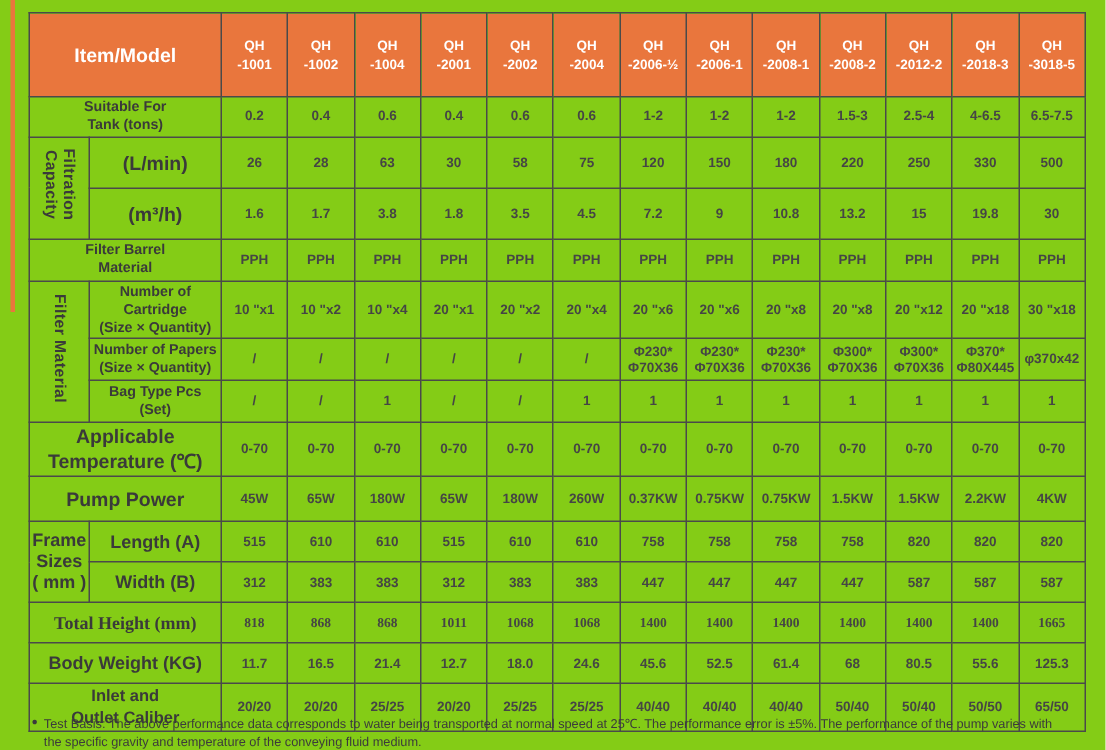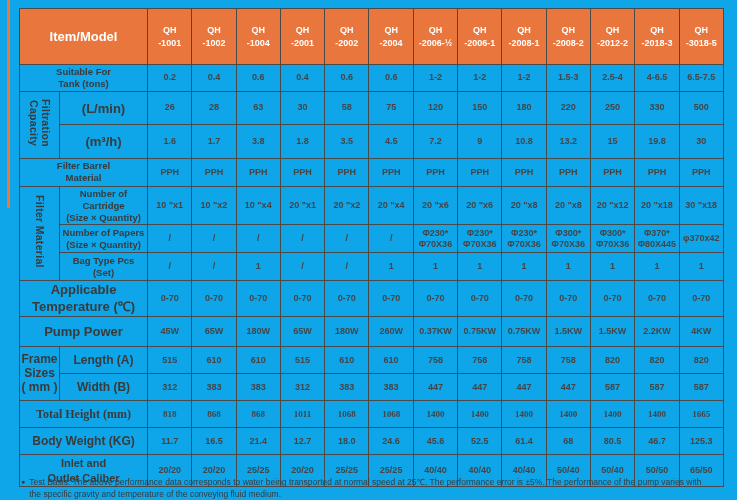--- a/index.html
+++ b/index.html
@@ -4,7 +4,7 @@
 <style>
   html,body{margin:0;padding:0;background:#ffffff;}
   .page{
-    position:relative;width:737px;height:500px;background:#0ea5e9;overflow:hidden;
+    position:relative;width:737px;height:500px;background:#84cc16;overflow:hidden;
     font-family:"Liberation Sans",sans-serif;color:#3f3f3f;
   }
   .edge-accent{position:absolute;left:7px;top:0;width:3px;height:208px;background:#e9763d;}

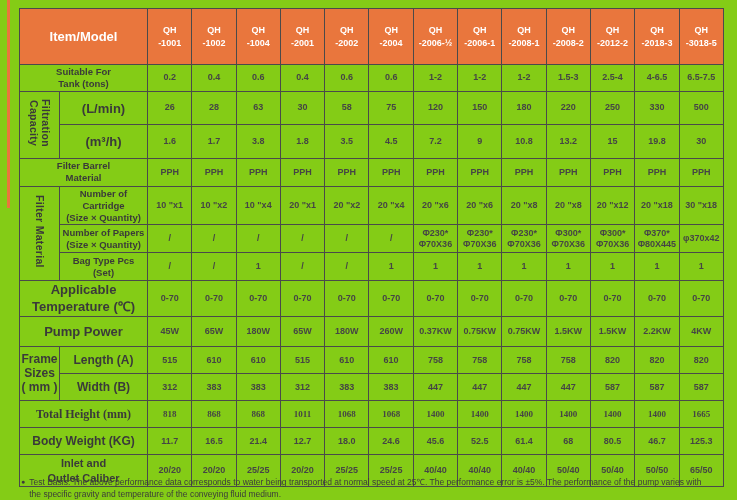--- a/index.html
+++ b/index.html
@@ -333,7 +333,7 @@
           <td class="val">61.4</td>
           <td class="val">68</td>
           <td class="val">80.5</td>
-          <td class="val">46.7</td>
+          <td class="val">55.6</td>
           <td class="val">125.3</td>
         </tr>
       <tr class="r-inlet">

